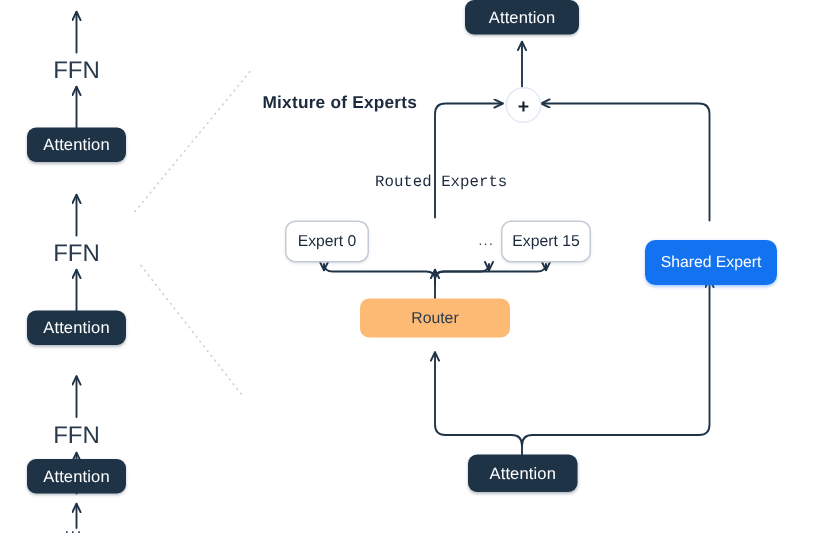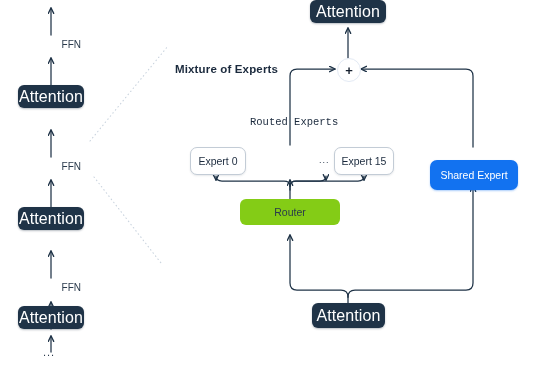--- a/index.html
+++ b/index.html
@@ -13,7 +13,7 @@
   .node{position:absolute;box-sizing:border-box;display:flex;align-items:center;justify-content:center;}
   .node-dark{
     background:#1f3347;color:#ffffff;border-radius:6px;
-    font-size:16px;letter-spacing:.1px;
+    font-size:11px;letter-spacing:.1px;
     box-shadow:0 1px 2px rgba(20,35,55,.30);
   }
   .node-expert{

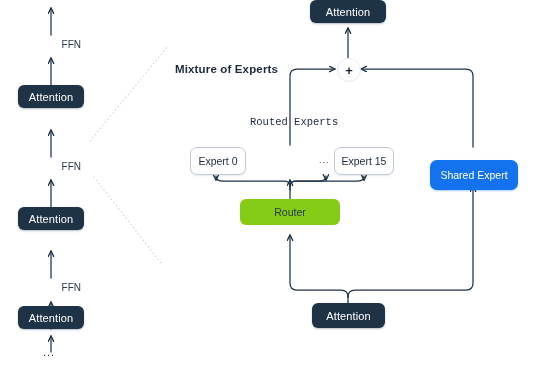--- a/index.html
+++ b/index.html
@@ -29,7 +29,7 @@
     box-shadow:0 1px 2px rgba(18,114,240,.35);
   }
   .lbl{position:absolute;font-size:10.5px;color:#1b2a3d;white-space:nowrap;}
-  .lbl-ffn{font-size:10px;color:#2a3a4c;text-align:right;width:60px;}
+  .lbl-ffn{font-size:16px;color:#2a3a4c;text-align:center;width:60px;}
   .lbl-strong{font-weight:bold;font-size:11.5px;letter-spacing:.15px;margin-top:12px;}
   .lbl-dots{position:absolute;font-size:11px;color:#2a3a4c;letter-spacing:1px;}
   .plus-circle{

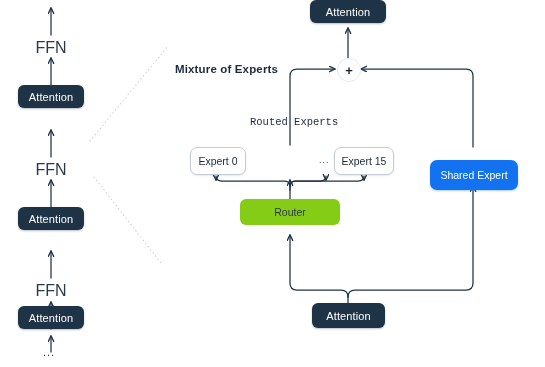--- a/index.html
+++ b/index.html
@@ -22,7 +22,7 @@
     box-shadow:0 1px 2px rgba(20,35,55,.10);
   }
   .node-router{
-    background:#84cc16;color:#2a3a4c;border-radius:6px;font-size:10.5px;
+    background:#fdba74;color:#2a3a4c;border-radius:6px;font-size:10.5px;
   }
   .node-shared{
     background:#1272f0;color:#ffffff;border-radius:7px;font-size:10.5px;

